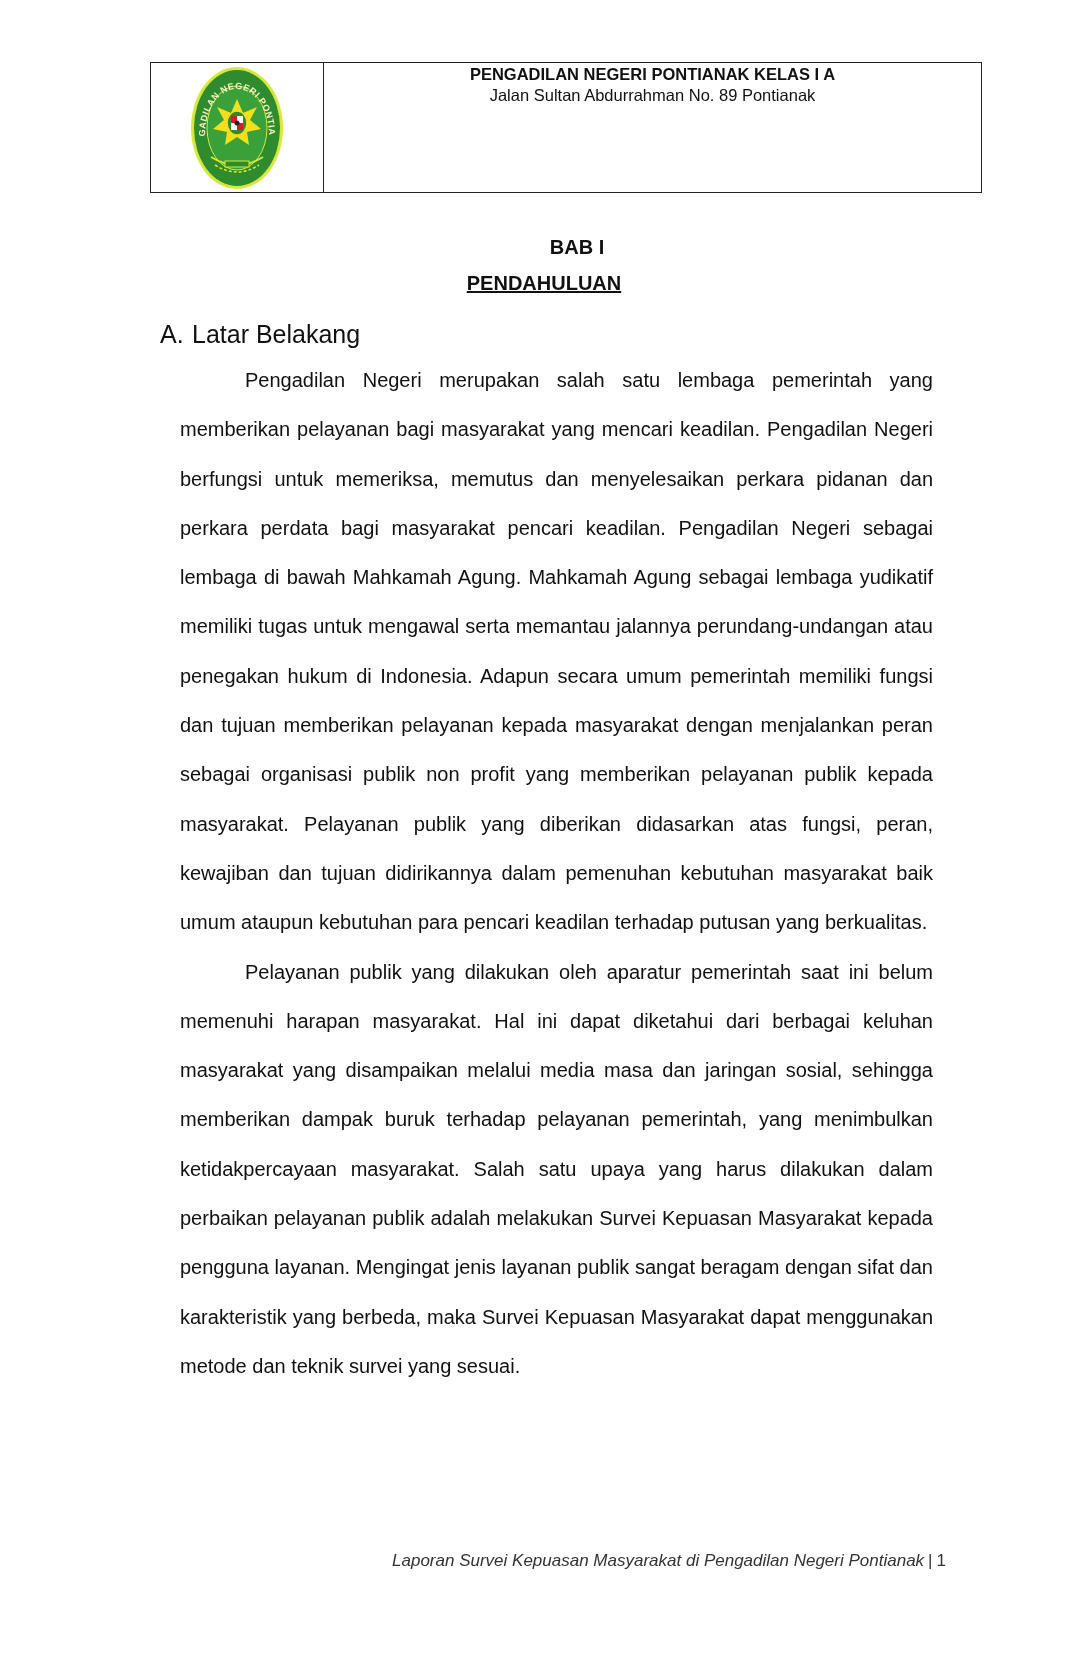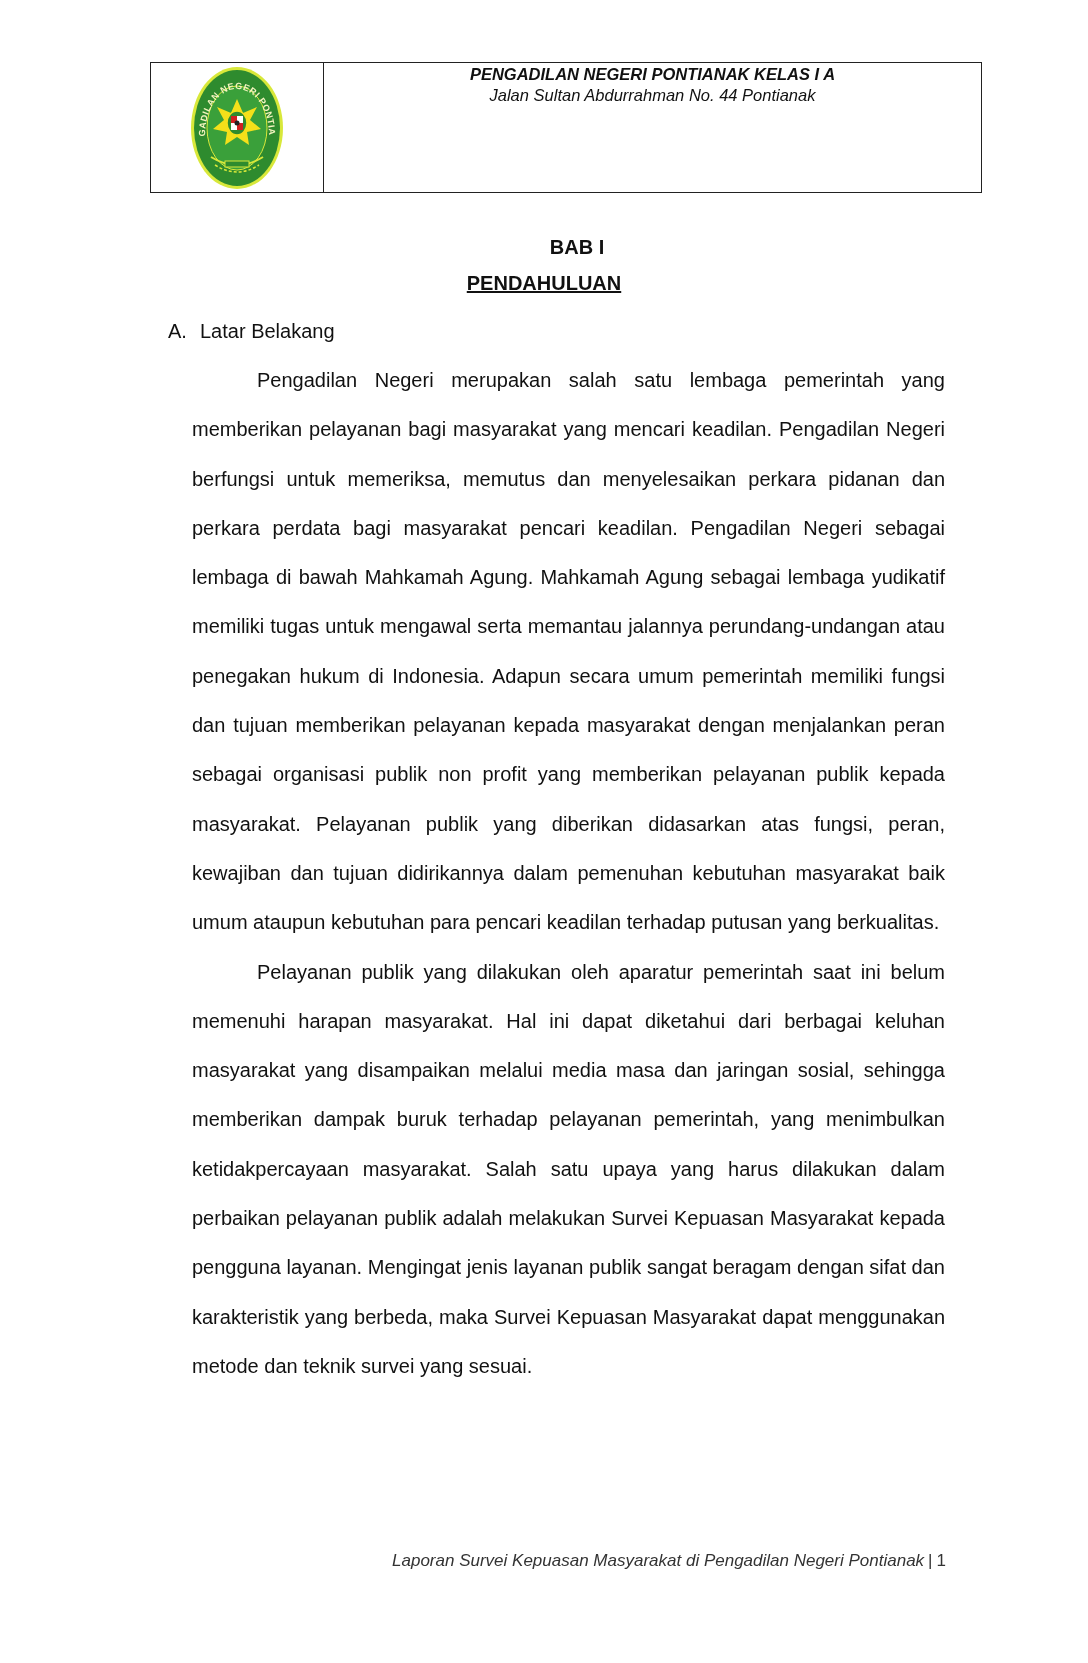--- a/index.html
+++ b/index.html
@@ -6,7 +6,7 @@
   body { width:1088px; height:1663px; position:relative; overflow:hidden; font-family:"Liberation Sans", sans-serif; color:#111; }
   .letterhead { position:absolute; left:150px; top:62px; width:832px; height:131px; border:1.5px solid #222; box-sizing:border-box; display:flex; }
   .logo-cell { width:172px; border-right:1.5px solid #222; display:flex; align-items:center; justify-content:center; }
-  .info-cell { flex:1; text-align:center; font-size:16.5px; line-height:20.5px; padding-top:1px;font-style:italic; }
+  .info-cell { flex:1; text-align:center; font-size:16.5px; line-height:20.5px; padding-top:1px; }
   .info-cell .org { font-weight:bold; }
   .info-cell .email a { color:#111; text-decoration:underline; }
   .heading { position:absolute; left:0; width:1088px; text-align:center; font-weight:bold; font-size:20px; }

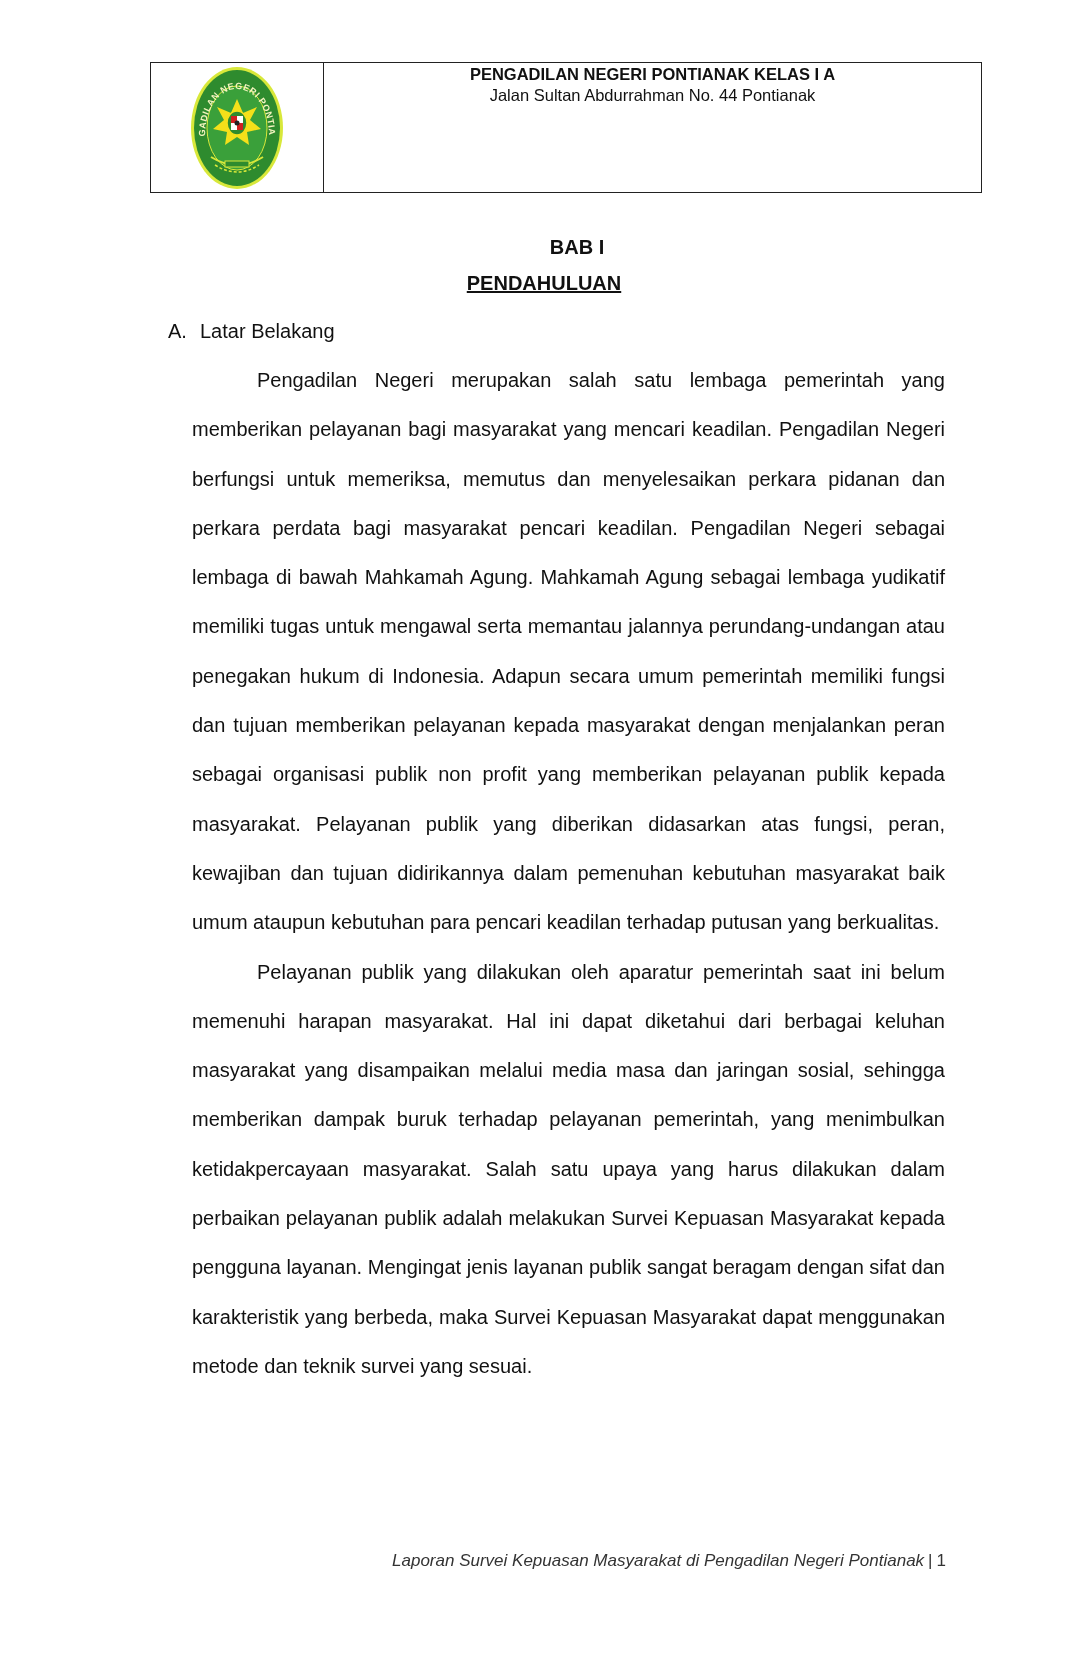--- a/index.html
+++ b/index.html
@@ -49,7 +49,7 @@
   </div>
   <div class="info-cell">
     <div class="org">PENGADILAN NEGERI PONTIANAK KELAS I A</div>
-    <div>Jalan Sultan Abdurrahman No. 44 Pontianak</div>
+    <div>Jalan Sultan Abdurrahman No. 89 Pontianak</div>
   </div>
 </div>
 

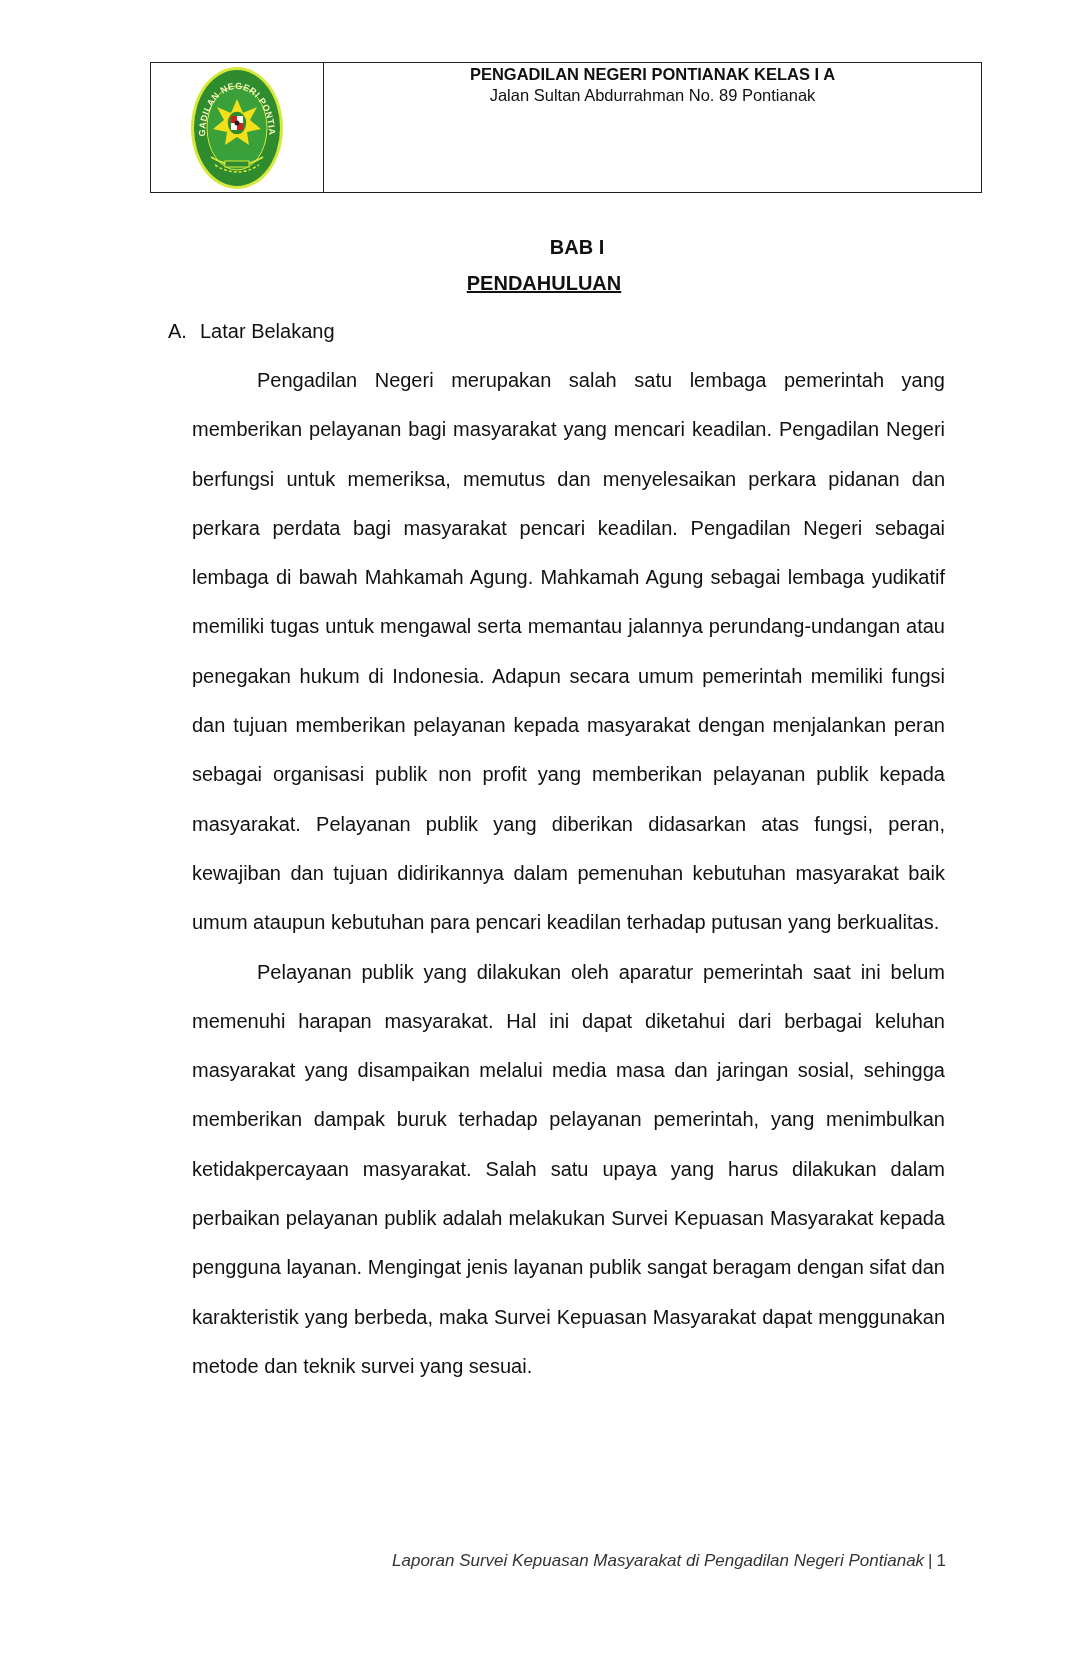--- a/index.html
+++ b/index.html
@@ -10,7 +10,7 @@
   .info-cell .org { font-weight:bold; }
   .info-cell .email a { color:#111; text-decoration:underline; }
   .heading { position:absolute; left:0; width:1088px; text-align:center; font-weight:bold; font-size:20px; }
-  .section { position:absolute; left:168px; top:320px; font-size:20px; }
+  .section { position:absolute; left:160px; top:320px; font-size:25px; }
   .section .num { display:inline-block; width:32px; }
   .body-text { position:absolute; left:192px; width:753px; font-size:20px; line-height:49.3px; text-align:justify; }
   .body-text p { margin:0; text-indent:65px; }

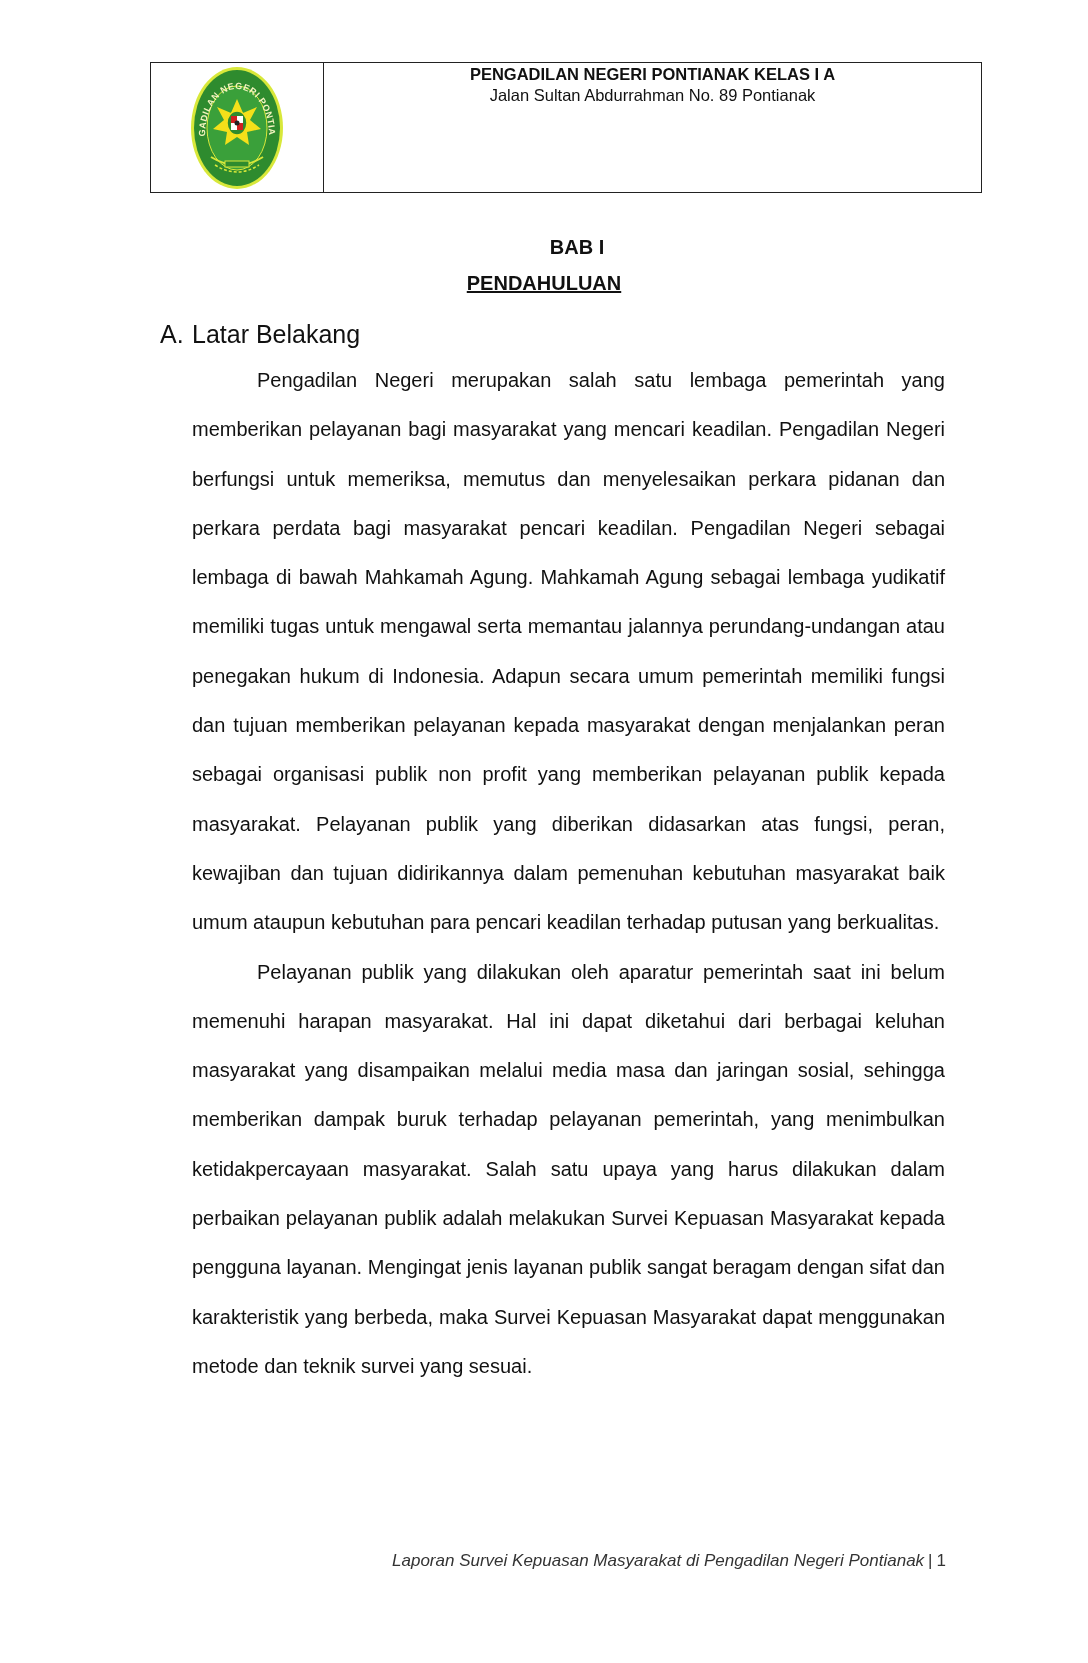--- a/index.html
+++ b/index.html
@@ -12,7 +12,7 @@
   .heading { position:absolute; left:0; width:1088px; text-align:center; font-weight:bold; font-size:20px; }
   .section { position:absolute; left:160px; top:320px; font-size:25px; }
   .section .num { display:inline-block; width:32px; }
-  .body-text { position:absolute; left:192px; width:753px; font-size:20px; line-height:49.3px; text-align:justify; }
+  .body-text { position:absolute; left:180px; width:753px; font-size:20px; line-height:49.3px; text-align:justify; }
   .body-text p { margin:0; text-indent:65px; }
   .footer { position:absolute; left:0; width:946px; top:1551px; text-align:right; font-size:17px; color:#333; }
   .footer .title { font-style:italic;margin-top:6px; }

